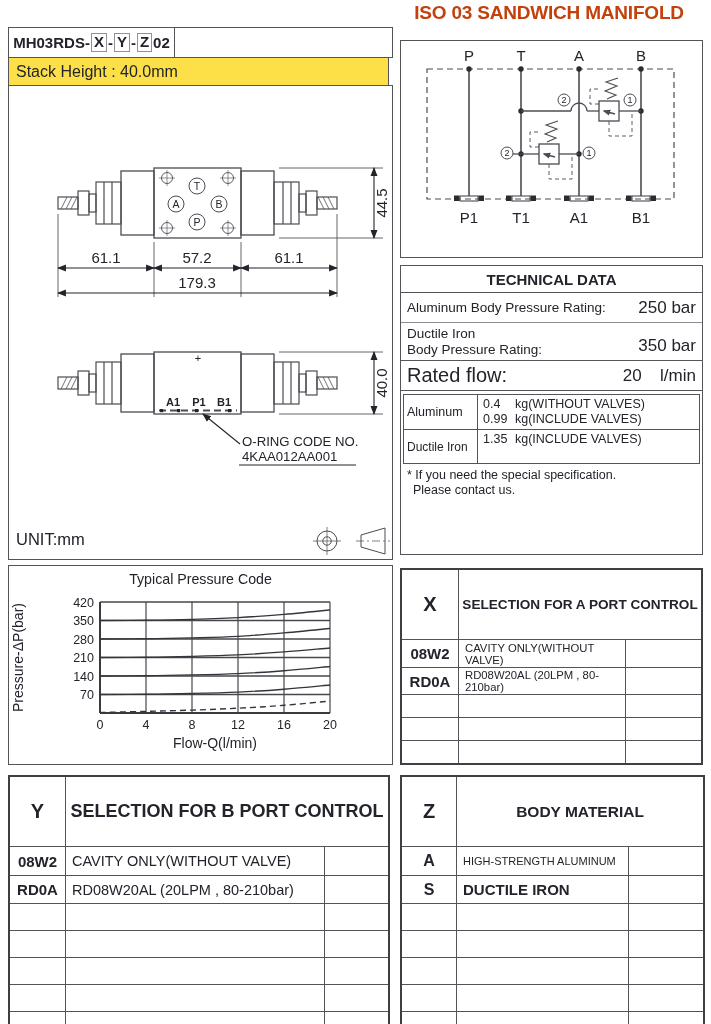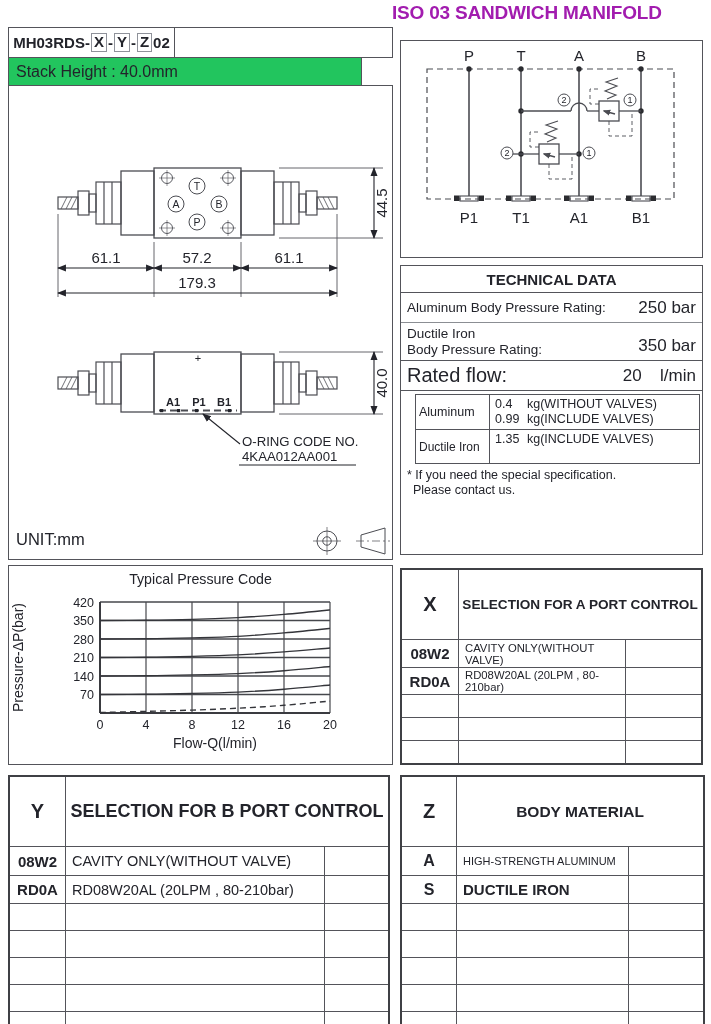--- a/index.html
+++ b/index.html
@@ -6,7 +6,7 @@
   body{background:#e8e8e8;font-family:"Liberation Sans",sans-serif}
   #page{position:relative;width:711px;height:1024px;background:#ffffff;color:#23242b;overflow:hidden;font-family:"Liberation Sans",sans-serif}
   .abs{position:absolute}
-  #main-title{left:392px;top:2px;width:314px;text-align:left;font-size:19px;font-weight:bold;color:#a21caf;letter-spacing:-.2px}
+  #main-title{left:392px;top:2px;width:314px;text-align:center;font-size:19px;font-weight:bold;color:#c2410c;letter-spacing:-.2px}
   
   #ord{left:8px;top:27px;width:385px}
   .ord-r1{display:flex;height:31px;border:1.6px solid #53545a;background:#fff}

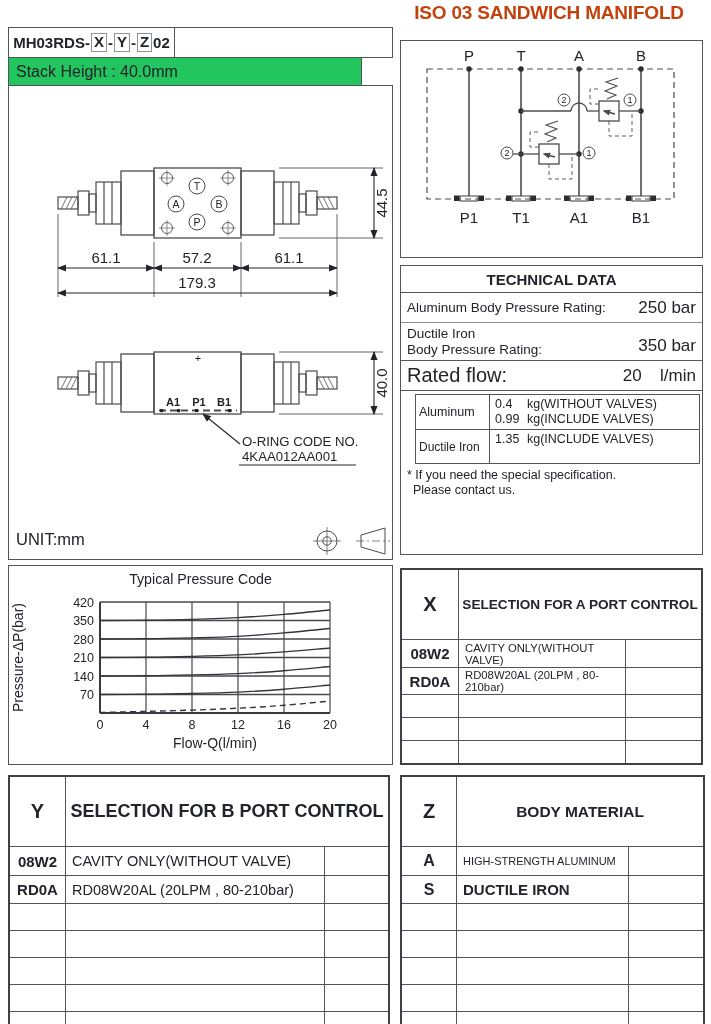--- a/index.html
+++ b/index.html
@@ -13,7 +13,7 @@
   .ord-c1{width:149px;border-right:1.4px solid #53545a;display:flex;align-items:center;padding-left:7px;font-size:16px}
   .ord-c2{width:166px;border-right:1.4px solid #53545a;display:flex;align-items:center;justify-content:center;font-weight:bold;font-size:15px;white-space:nowrap}
   .ord-c3{flex:1}
-  .ord-r2{height:29px;width:354px;border:1.6px solid #53545a;border-top:none;display:flex;align-items:center;padding-left:7px;font-size:16px;background:#22c55e}
+  .ord-r2{height:29px;width:381px;border:1.6px solid #53545a;border-top:none;display:flex;align-items:center;padding-left:7px;font-size:16px;background:#fde047}
   .lbox{display:inline-block;border:1.4px solid #8f929a;padding:0 2px;margin:0 1px;font-weight:bold;line-height:1.12}
   
   .frame{border:1.6px solid #53545a;background:#fff}

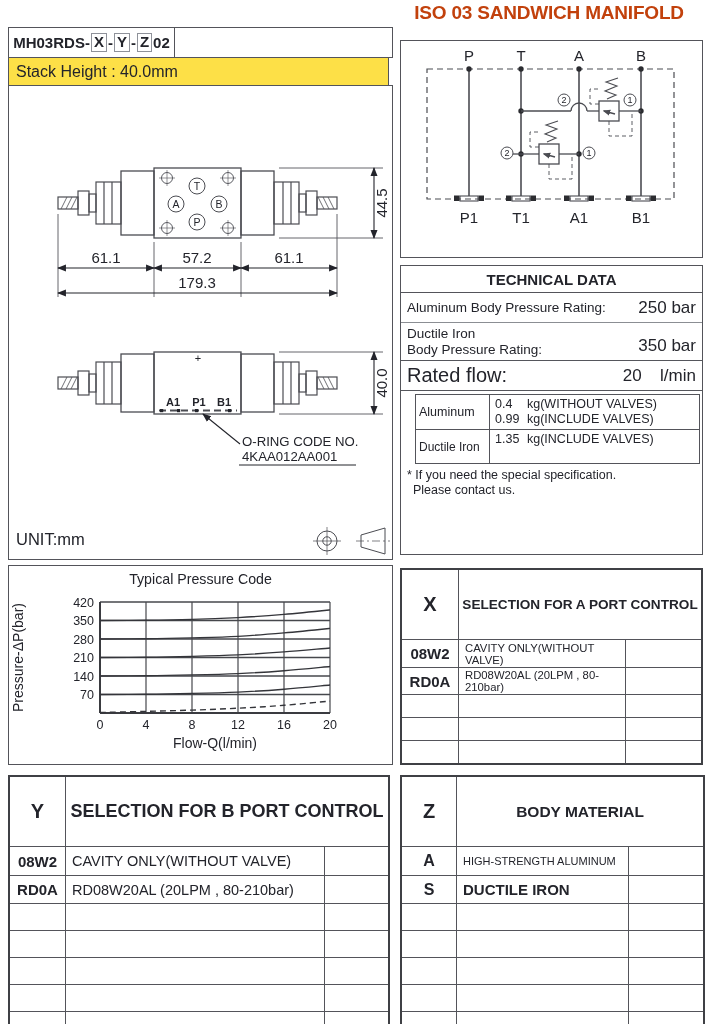--- a/index.html
+++ b/index.html
@@ -38,7 +38,7 @@
   .tech-r3{height:30px;border-bottom:1.8px solid #55565c}
   .cart{padding:3px 4px 0 4px;font-size:14.5px;line-height:17px}
   .cart-note{font-size:11.3px;padding:2px 0 0 8px}
-  .wtable{margin:3px 2px 0 14px;border:1.5px solid #53545a}
+  .wtable{margin:3px 2px 0 2px;border:1.5px solid #53545a}
   .wrow{display:flex;height:34px}
   .wrow+.wrow{border-top:1.4px solid #53545a}
   .wmat{width:74px;border-right:1.4px solid #53545a;display:flex;align-items:center;padding-left:3px;font-size:12.5px}

